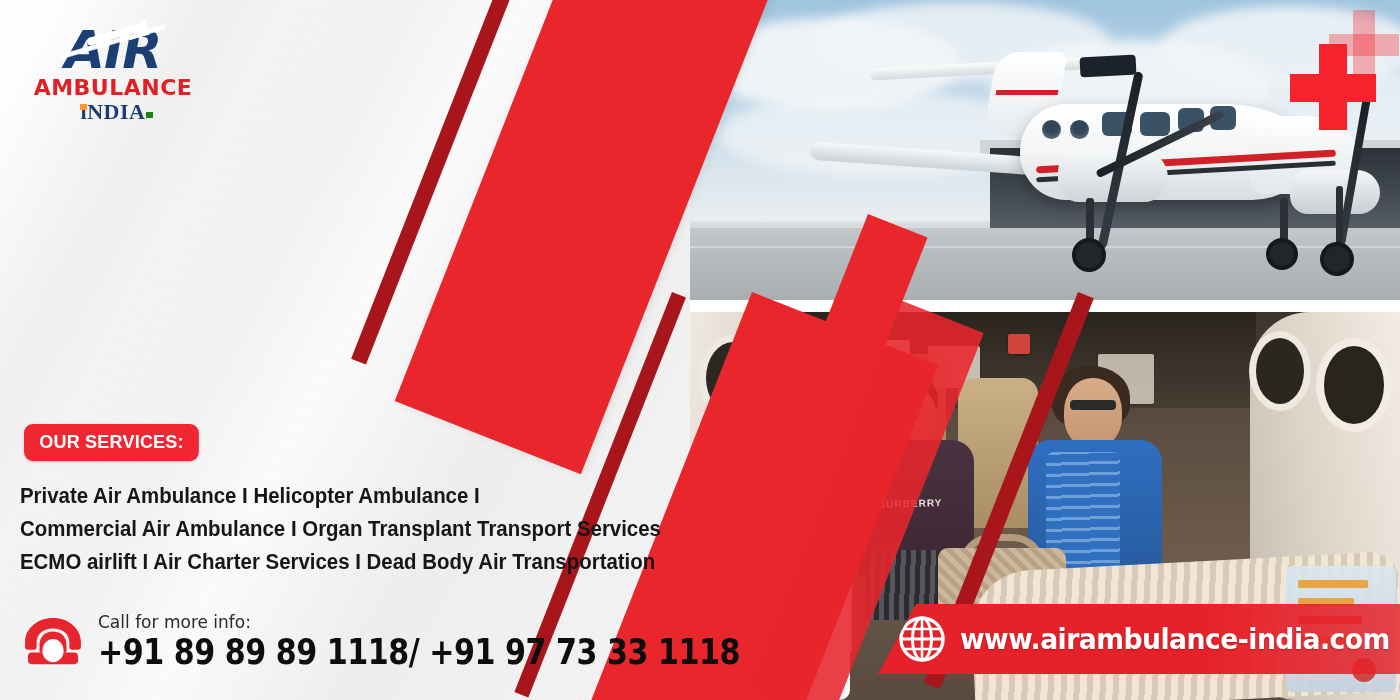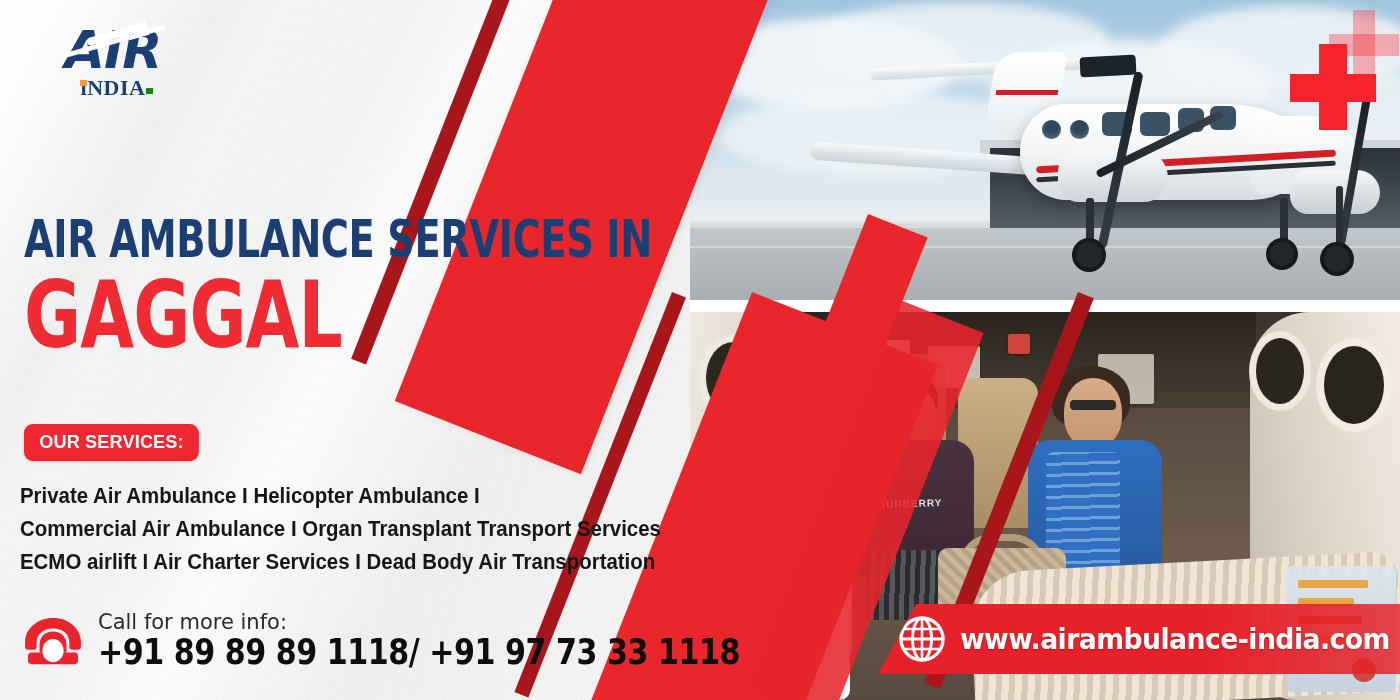--- a/index.html
+++ b/index.html
@@ -545,6 +545,7 @@
     <div class="logo-plane"></div>
     <div class="logo-plane-body"></div>
     <div class="logo-plane-tail"></div>
+    <div class="logo-amb">AMBULANCE</div>
     <div class="logo-india-wrap">
       <span class="logo-india">iNDIA</span>
       <span class="tri tri-s"></span>

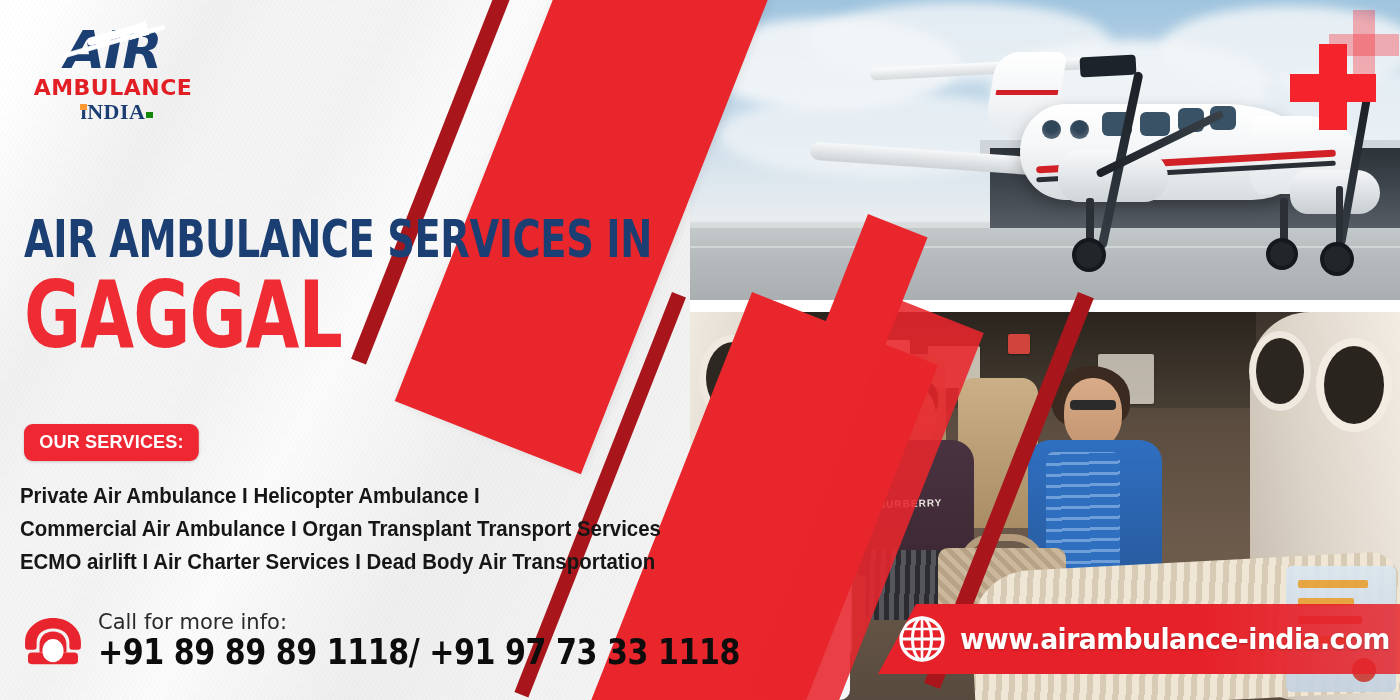--- a/index.html
+++ b/index.html
@@ -553,10 +553,6 @@
     </div>
   </div>
 
-  <div class="headline">
-    <div class="h-line1">AIR AMBULANCE SERVICES IN</div>
-    <div class="h-line2">GAGGAL</div>
-  </div>
 
   <div class="svc-badge">OUR SERVICES:</div>
   <div class="svc-list">

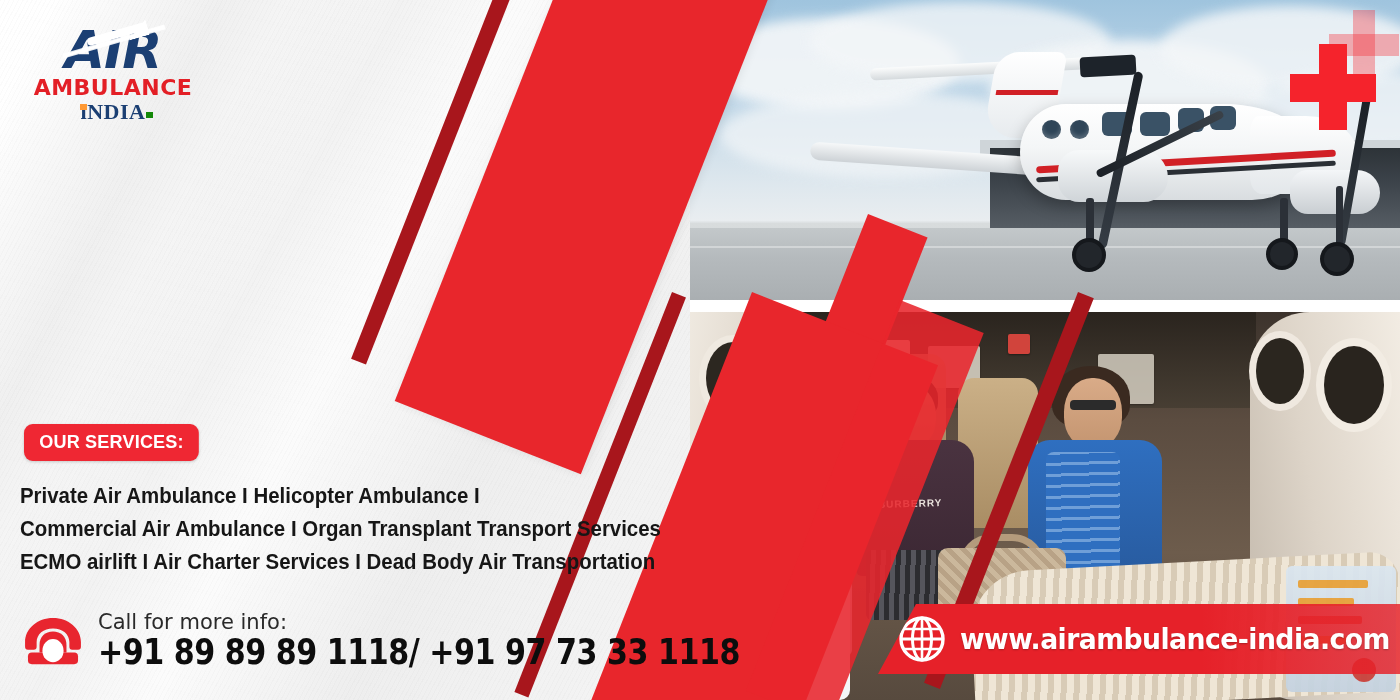--- a/index.html
+++ b/index.html
@@ -377,7 +377,7 @@
   .phone-icon { width:62px; height:52px; position:relative; margin-right:14px; }
   .call-text { }
   .call-label {
-    font-size:21px; color:#2a2a2a; font-weight:normal; line-height:20px;
+    font-size:17px; color:#2a2a2a; font-weight:normal; line-height:20px;
     font-family:"DejaVu Sans", sans-serif;
   }
   .call-number {

